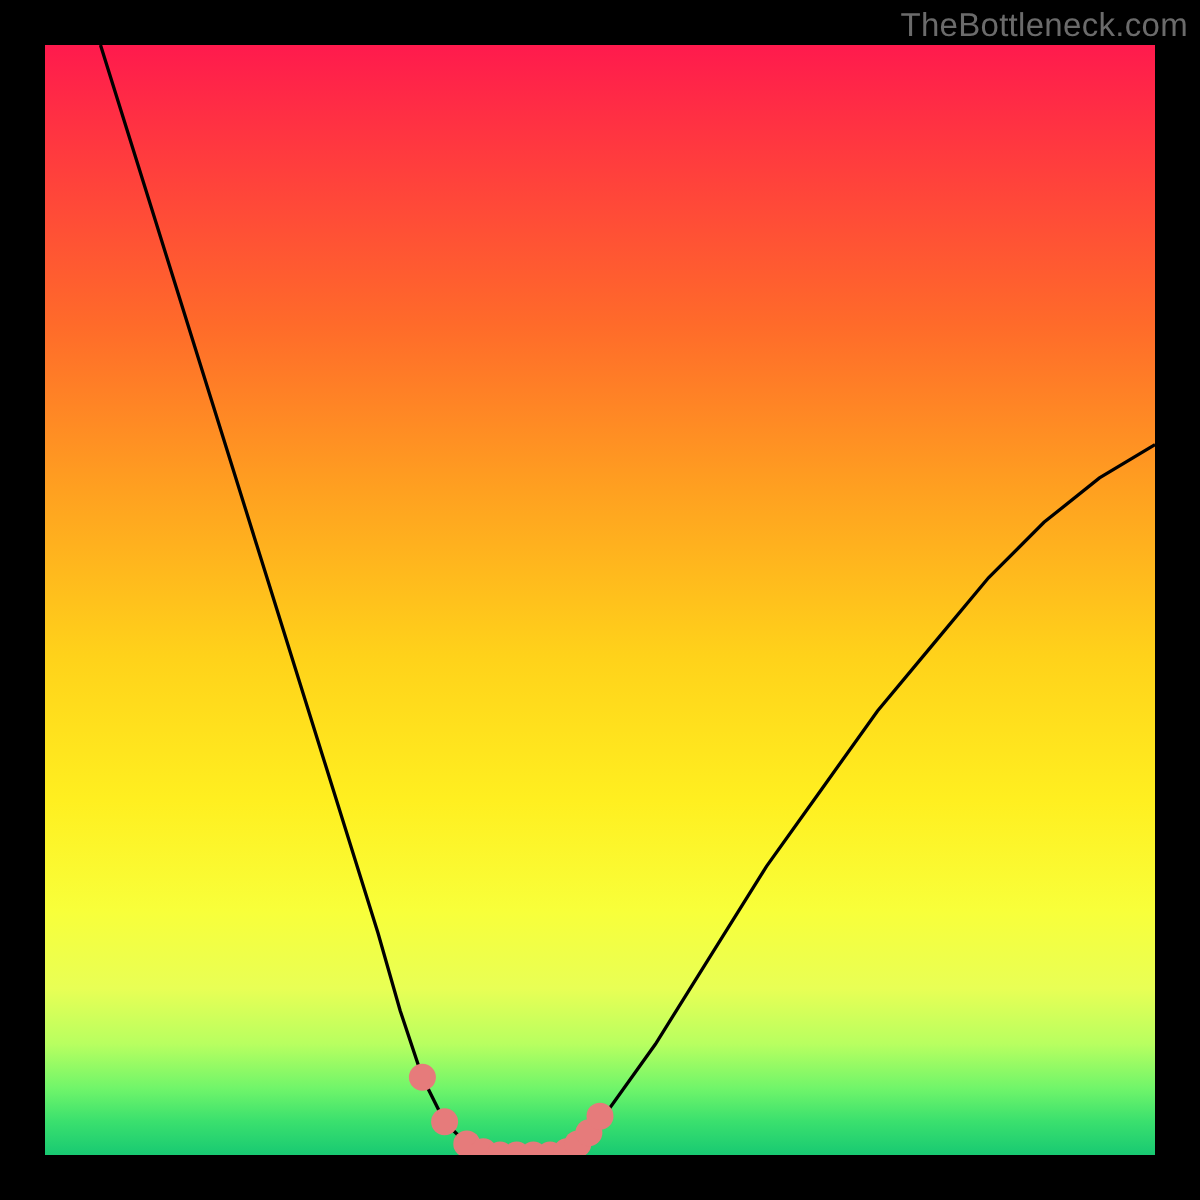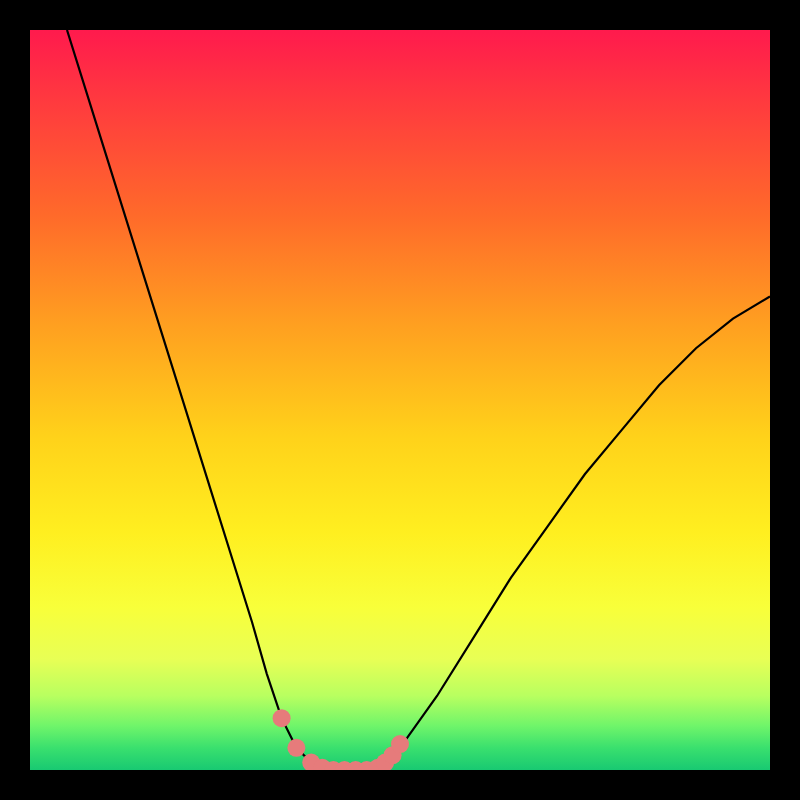--- a/index.html
+++ b/index.html
@@ -87,6 +87,7 @@
     </svg>
 
   </div>
+  <div class="watermark">TheBottleneck.com</div>
 </div>
 
 </body></html>

